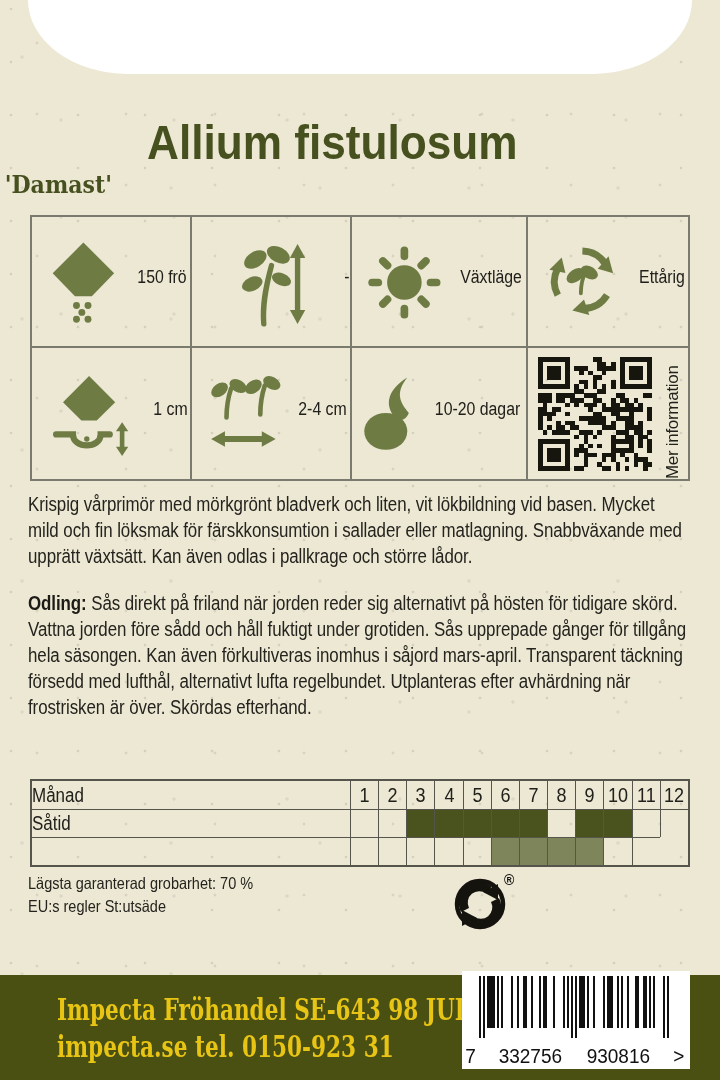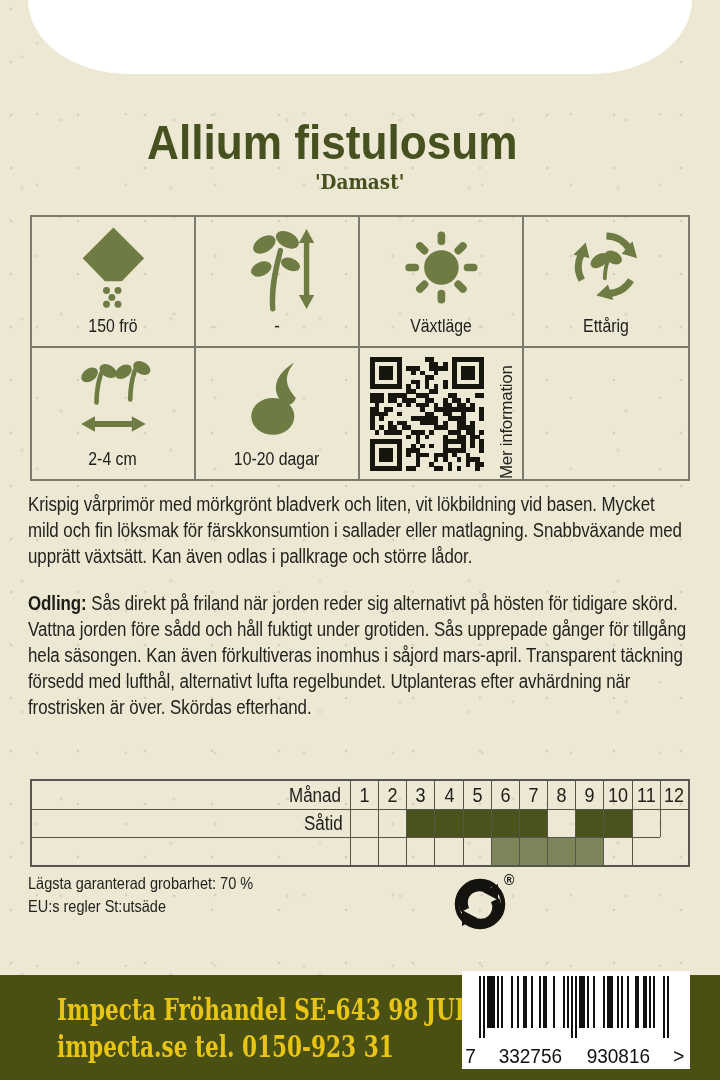--- a/index.html
+++ b/index.html
@@ -22,8 +22,8 @@
   .title{position:absolute;top:118px;left:0;width:664px;text-align:center;
     font-family:Liberation Sans, sans-serif;font-weight:700;font-size:48px;color:#46511f;line-height:50px;}
   .title .inner{display:inline-block;transform:scaleX(.92);}
-  .subtitle{position:absolute;top:170px;left:0;width:720px;text-align:center;
-    font-family:"DejaVu Serif",serif;font-weight:700;font-size:20px;color:#46511f;}
+  .subtitle{position:absolute;top:170px;left:0;width:720px;text-align:left;
+    font-family:"DejaVu Serif",serif;font-weight:700;font-size:24px;color:#46511f;}
   .subtitle .inner{display:inline-block;transform:scaleX(.92);}
 
   

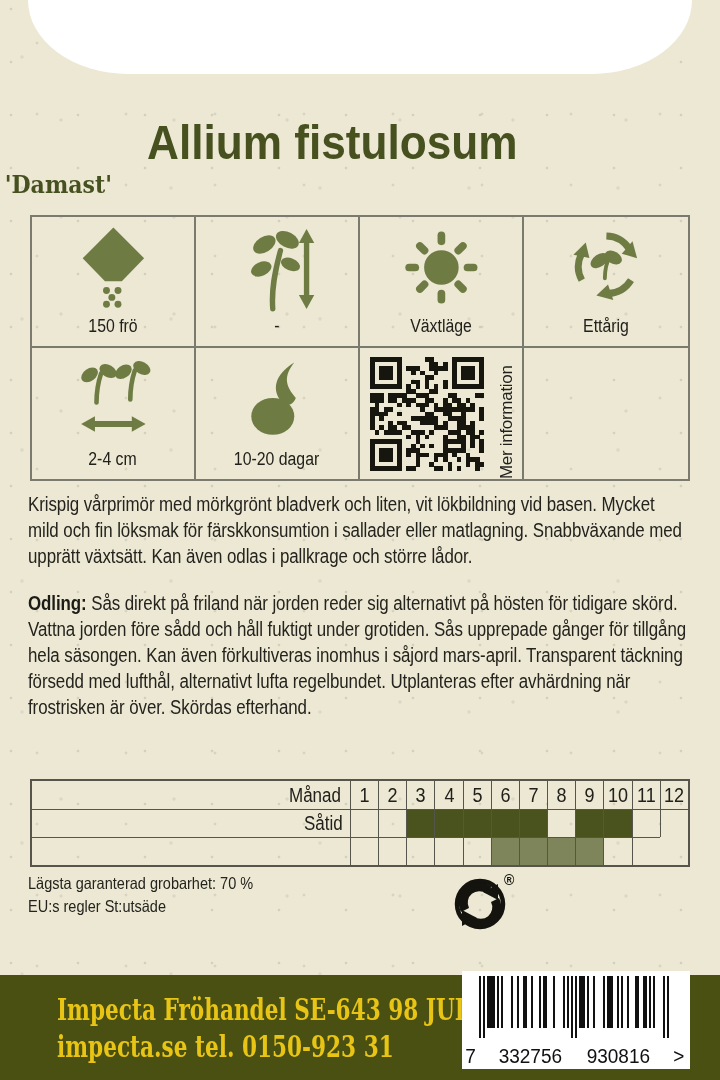--- a/index.html
+++ b/index.html
@@ -31,7 +31,7 @@
     display:grid;grid-template-columns:repeat(4,1fr);grid-template-rows:repeat(2,1fr);
     border:2px solid #7b7a6e;box-sizing:border-box;}
   .cell{border-right:2px solid #7b7a6e;border-bottom:2px solid #7b7a6e;
-    display:flex;flex-direction:column;align-items:center;position:relative;box-sizing:border-box;}
+    display:flex;align-items:center;position:relative;box-sizing:border-box;}
   .cell:nth-child(4n){border-right:none;}
   .cell:nth-child(n+5){border-bottom:none;}
   .pict-wrap{flex:1;display:flex;align-items:center;justify-content:center;padding-top:4px;}

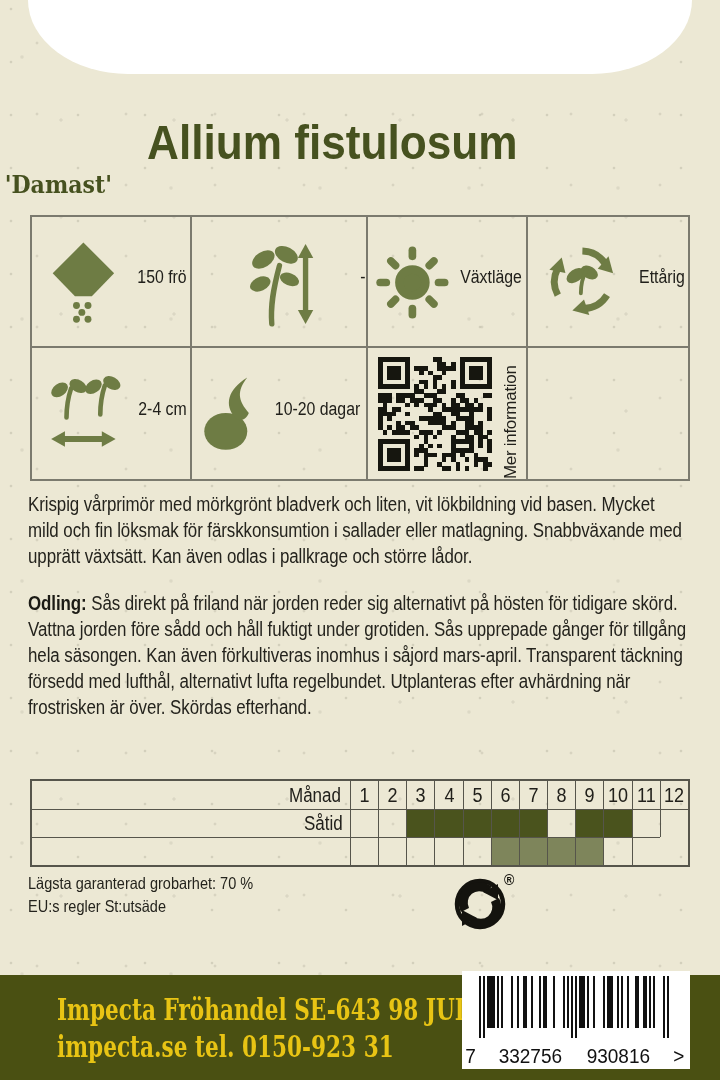--- a/index.html
+++ b/index.html
@@ -170,6 +170,19 @@
       <div class="pict-label">Ettårig</div>
     </div>
 
+    <div class="cell">
+      <div class="pict-wrap">
+        <svg class="pict" viewBox="0 0 100 112">
+          <path d="M47 4 L81 38 L57 62 L37 62 L13 38 Z"></path>
+          <path class="st" d="M4 80 H26 C26 99 62 99 62 80 H74" stroke-width="8" stroke-linecap="round"></path>
+          <circle cx="44" cy="86" r="3.5"></circle>
+          <path class="st" d="M90 74 V98" stroke-width="6"></path>
+          <path d="M90 64 L82 76 H98 Z"></path>
+          <path d="M90 108 L82 96 H98 Z"></path>
+        </svg>
+      </div>
+      <div class="pict-label">1 cm</div>
+    </div>
 
     <div class="cell">
       <div class="pict-wrap">

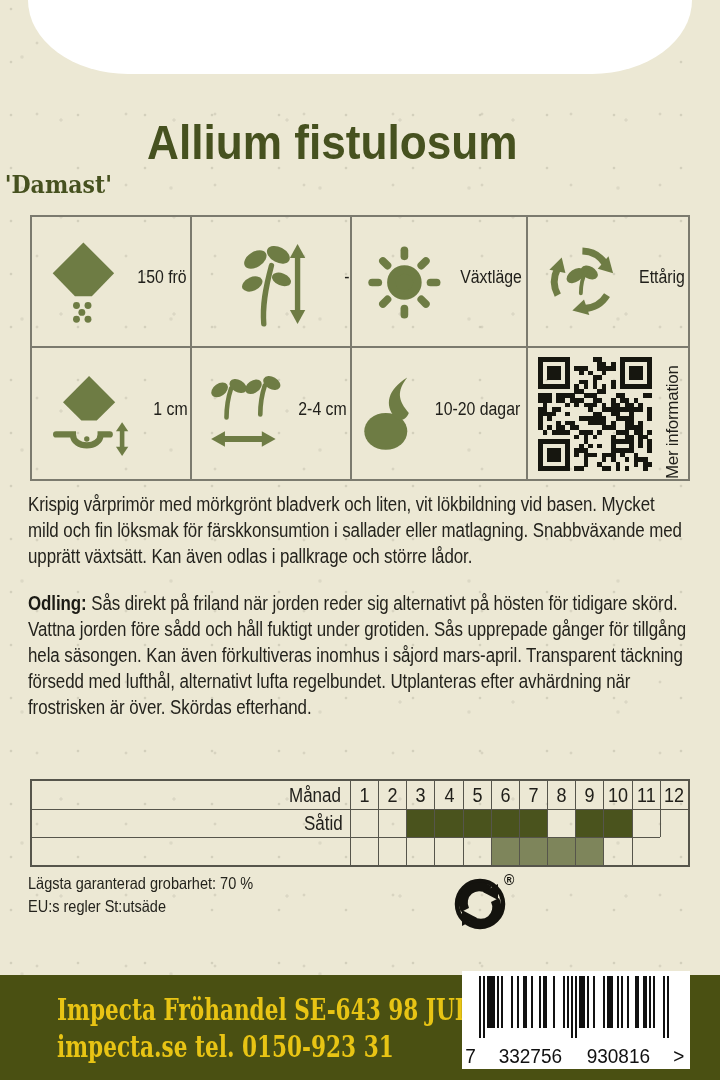--- a/index.html
+++ b/index.html
@@ -59,7 +59,7 @@
   .cal-cell{height:28px;border-left:1px solid #56554b;border-top:1px solid #56554b;
     display:flex;align-items:center;justify-content:center;
     font-size:20px;color:#21201b;box-sizing:border-box;}
-  .cal-cell:nth-child(13n+1){border-left:none;justify-content:flex-end;}
+  .cal-cell:nth-child(13n+1){border-left:none;justify-content:flex-start;}
   .cal-cell:nth-child(-n+13){border-top:none;}
   .cal-cell .cond{display:inline-block;transform:scaleX(.85);transform-origin:0 50%;white-space:nowrap;}
   .cal-cell .num{display:inline-block;transform:scaleX(.9);}

